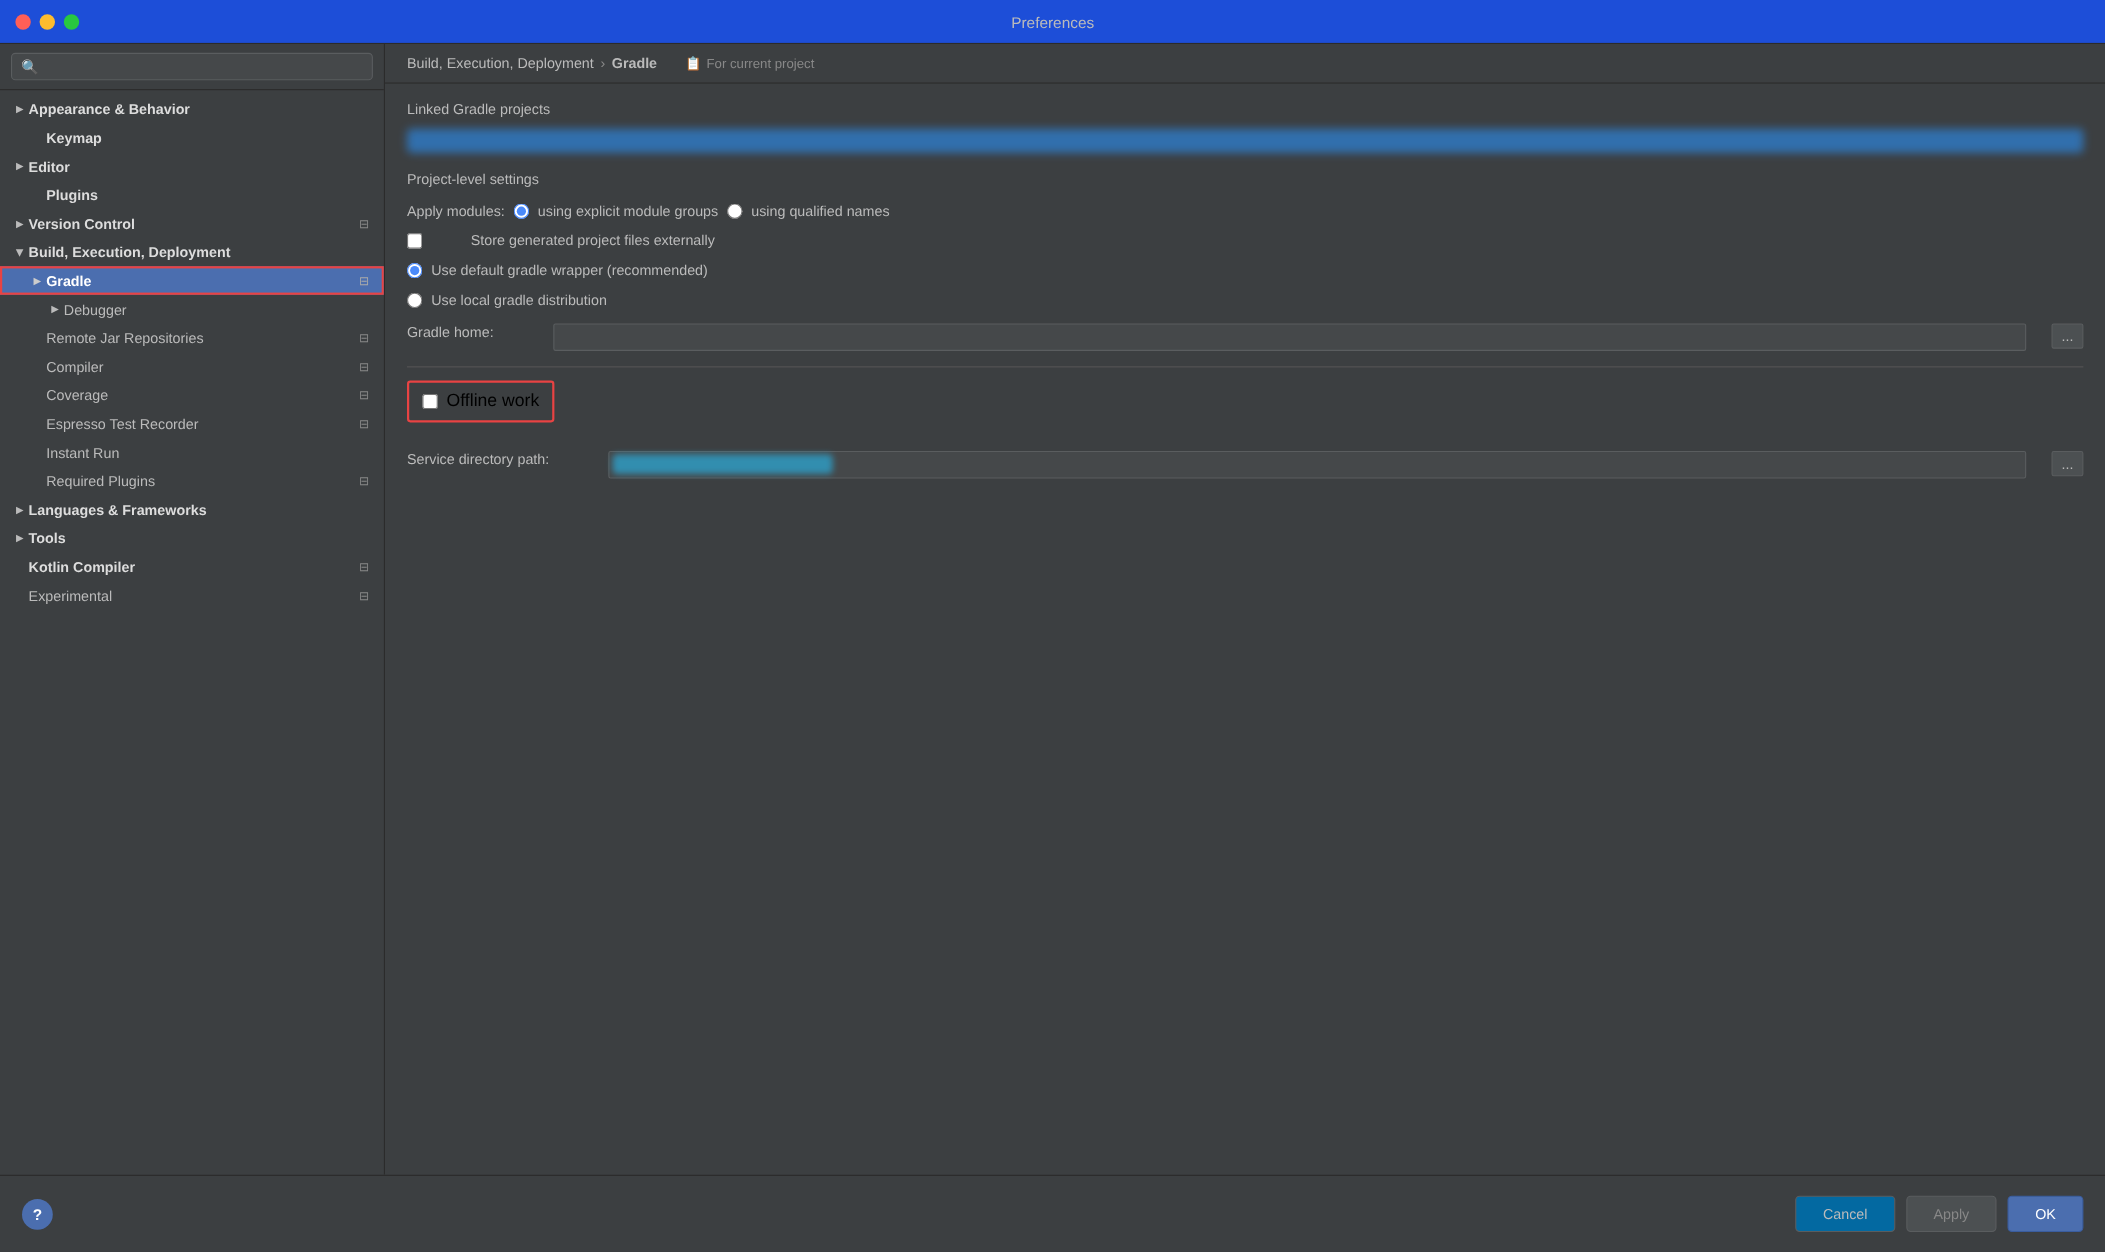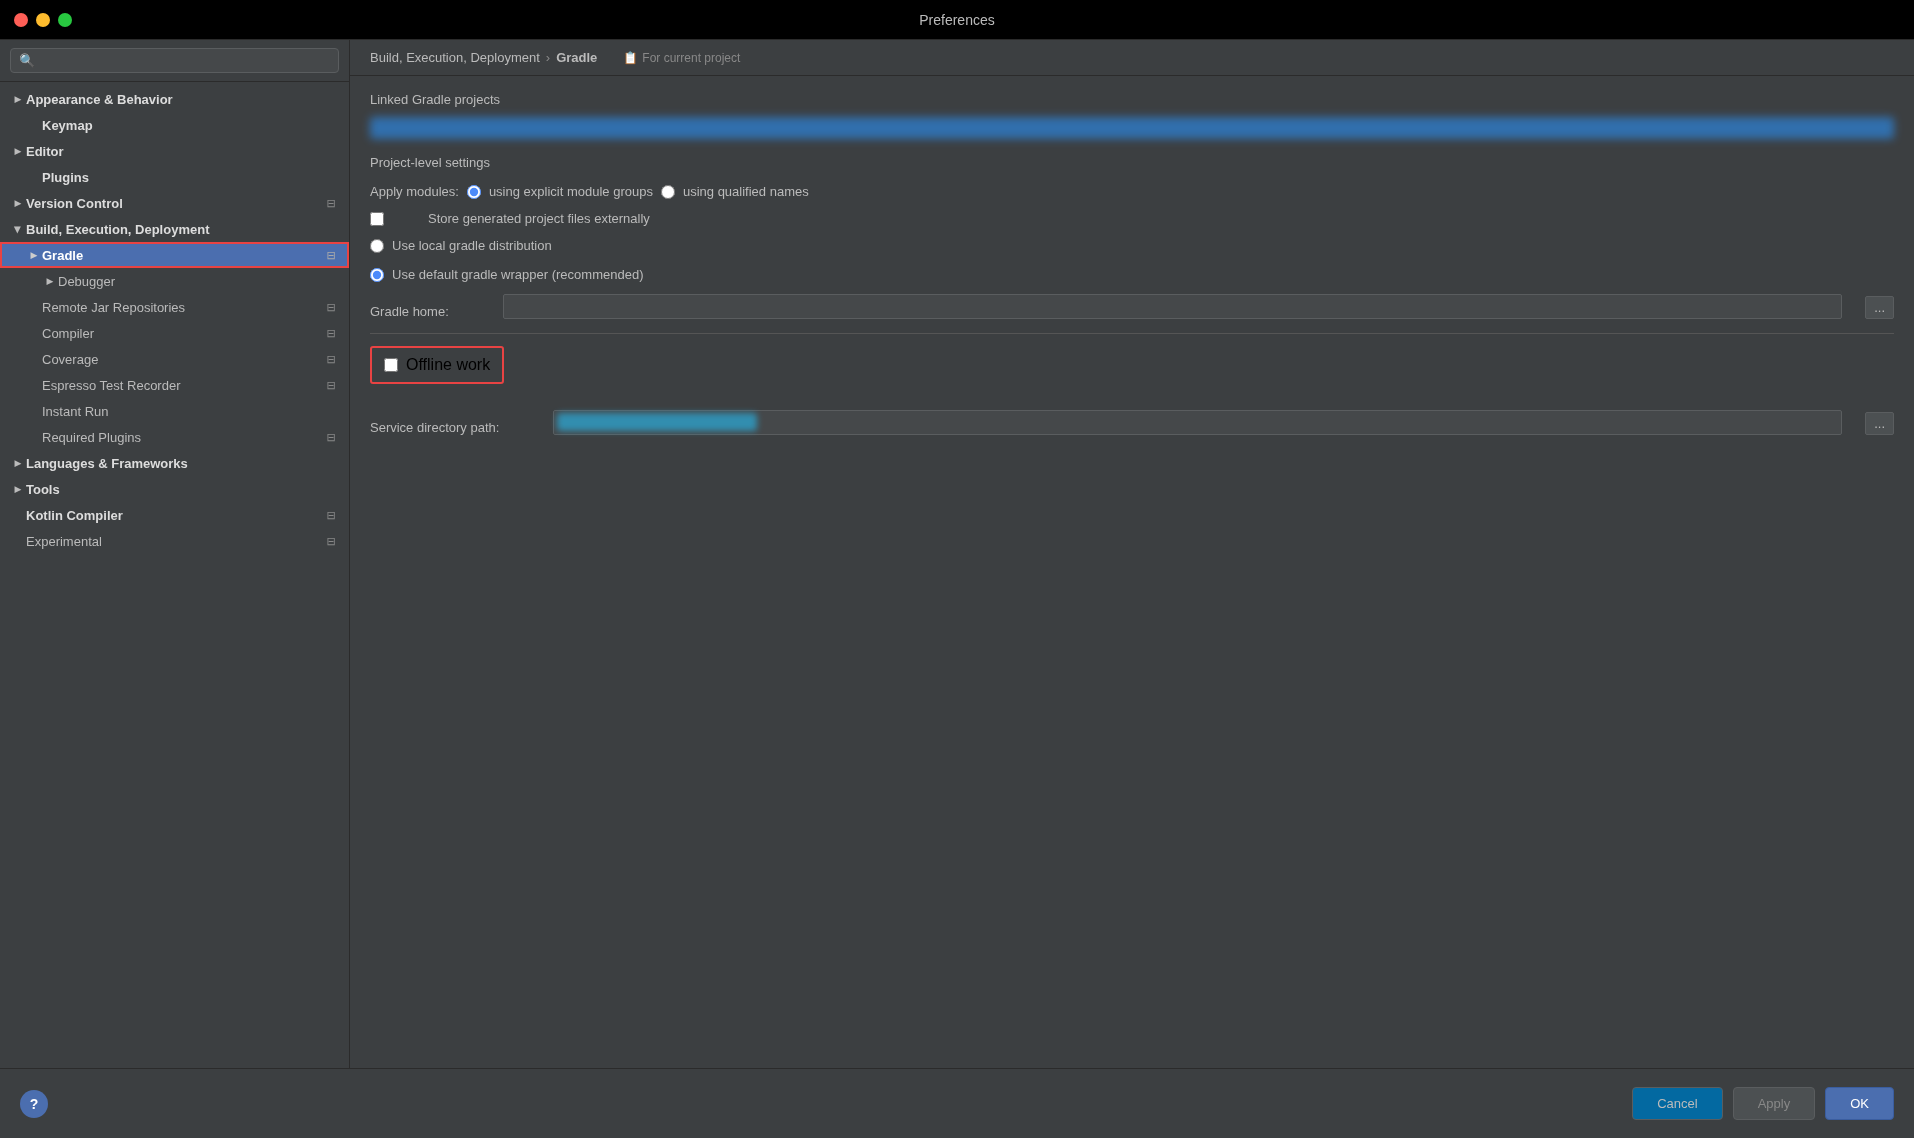--- a/index.html
+++ b/index.html
@@ -13,7 +13,7 @@
       flex-direction: column;
     }
     .title-bar {
-      background: #000000;
+      background: #1d4ed8;
       height: 40px;
       display: flex;
       align-items: center;

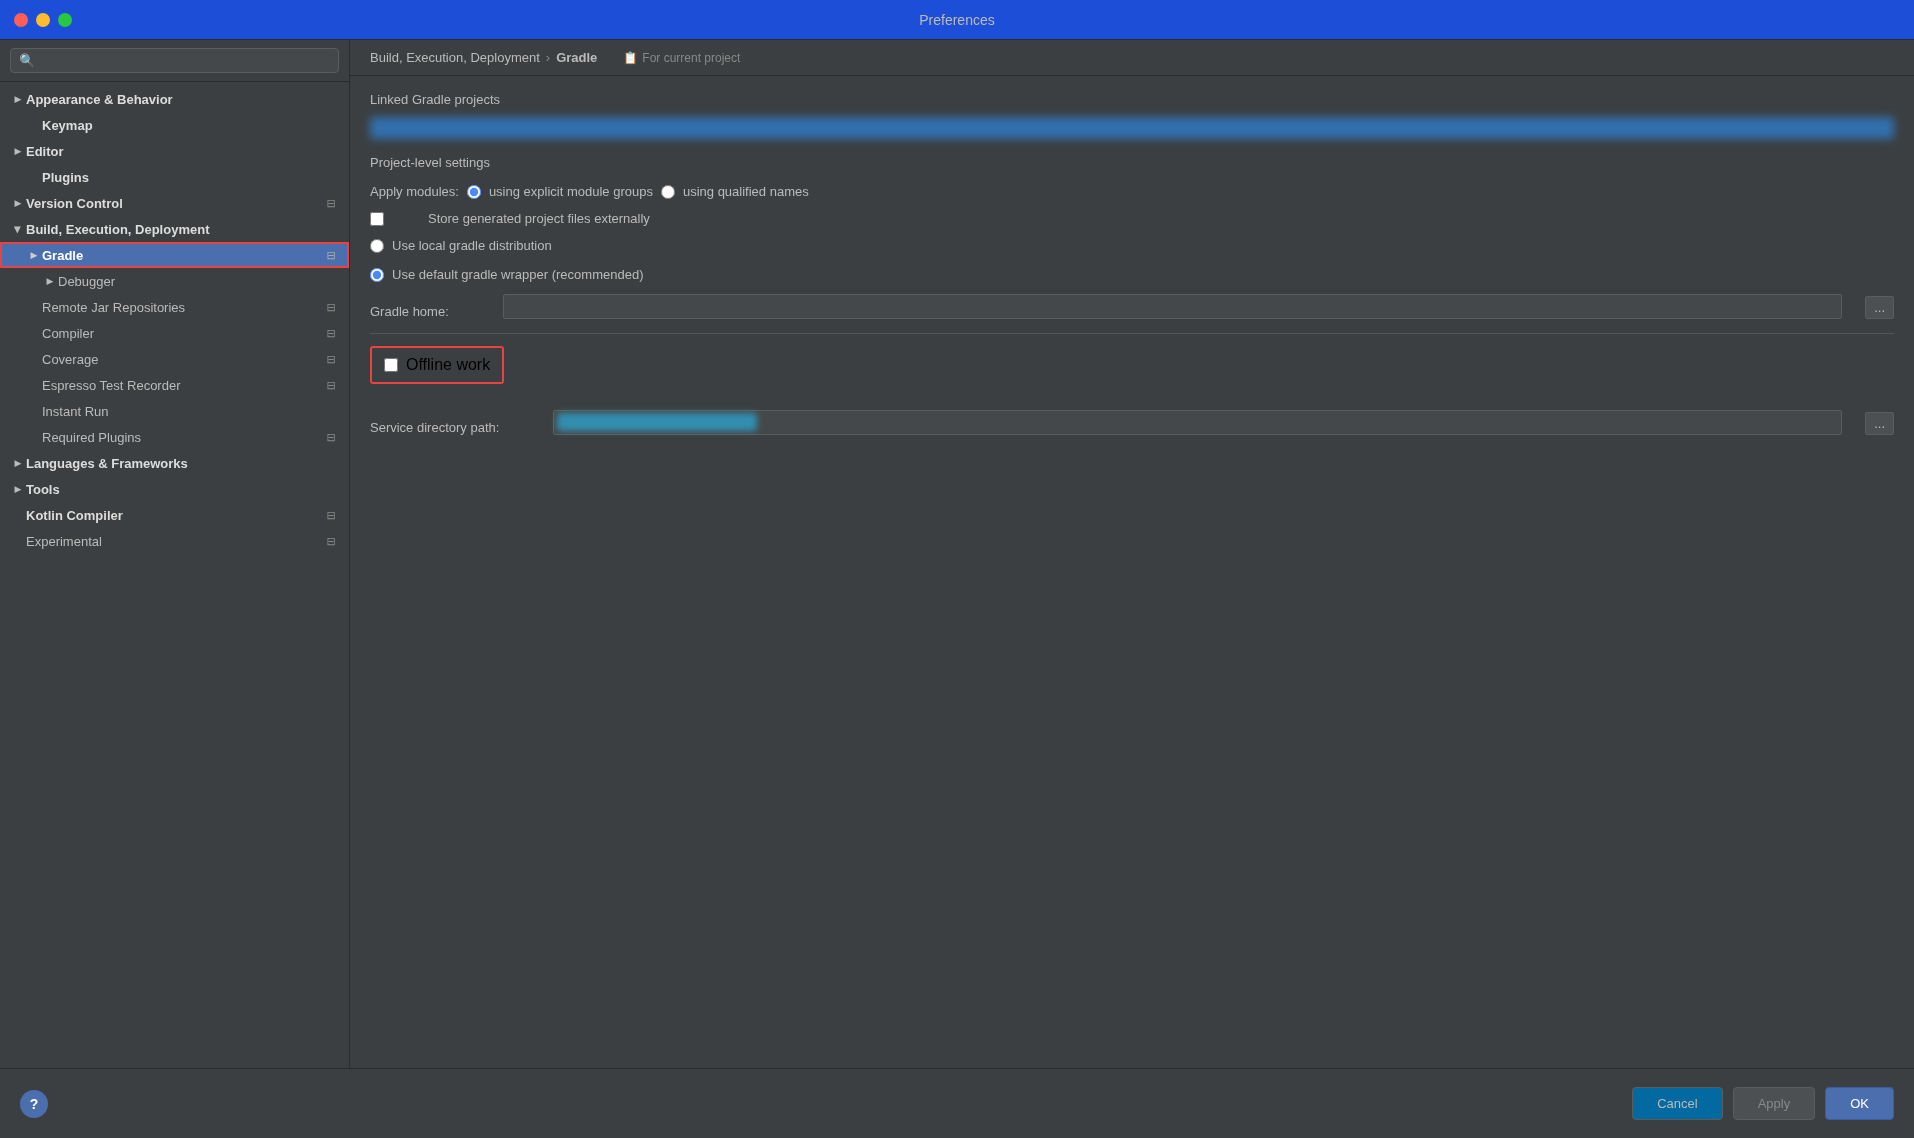--- a/index.html
+++ b/index.html
@@ -463,14 +463,14 @@
         <span>Store generated project files externally</span>
       </div>
 
+      <div class="radio-row" style="margin-bottom:12px;">
+        <input type="radio" name="gradle-dist" class="radio-input" checked="" style="">
+        <span>Use default gradle wrapper (recommended)</span>
+      </div>
+
       <div class="radio-row" style="margin-bottom:14px;">
         <input type="radio" name="gradle-dist" class="radio-input" style="">
         <span>Use local gradle distribution</span>
-      </div>
-
-      <div class="radio-row" style="margin-bottom:12px;">
-        <input type="radio" name="gradle-dist" class="radio-input" checked="" style="">
-        <span>Use default gradle wrapper (recommended)</span>
       </div>
 
       <div class="field-row" style="margin-bottom:14px;">

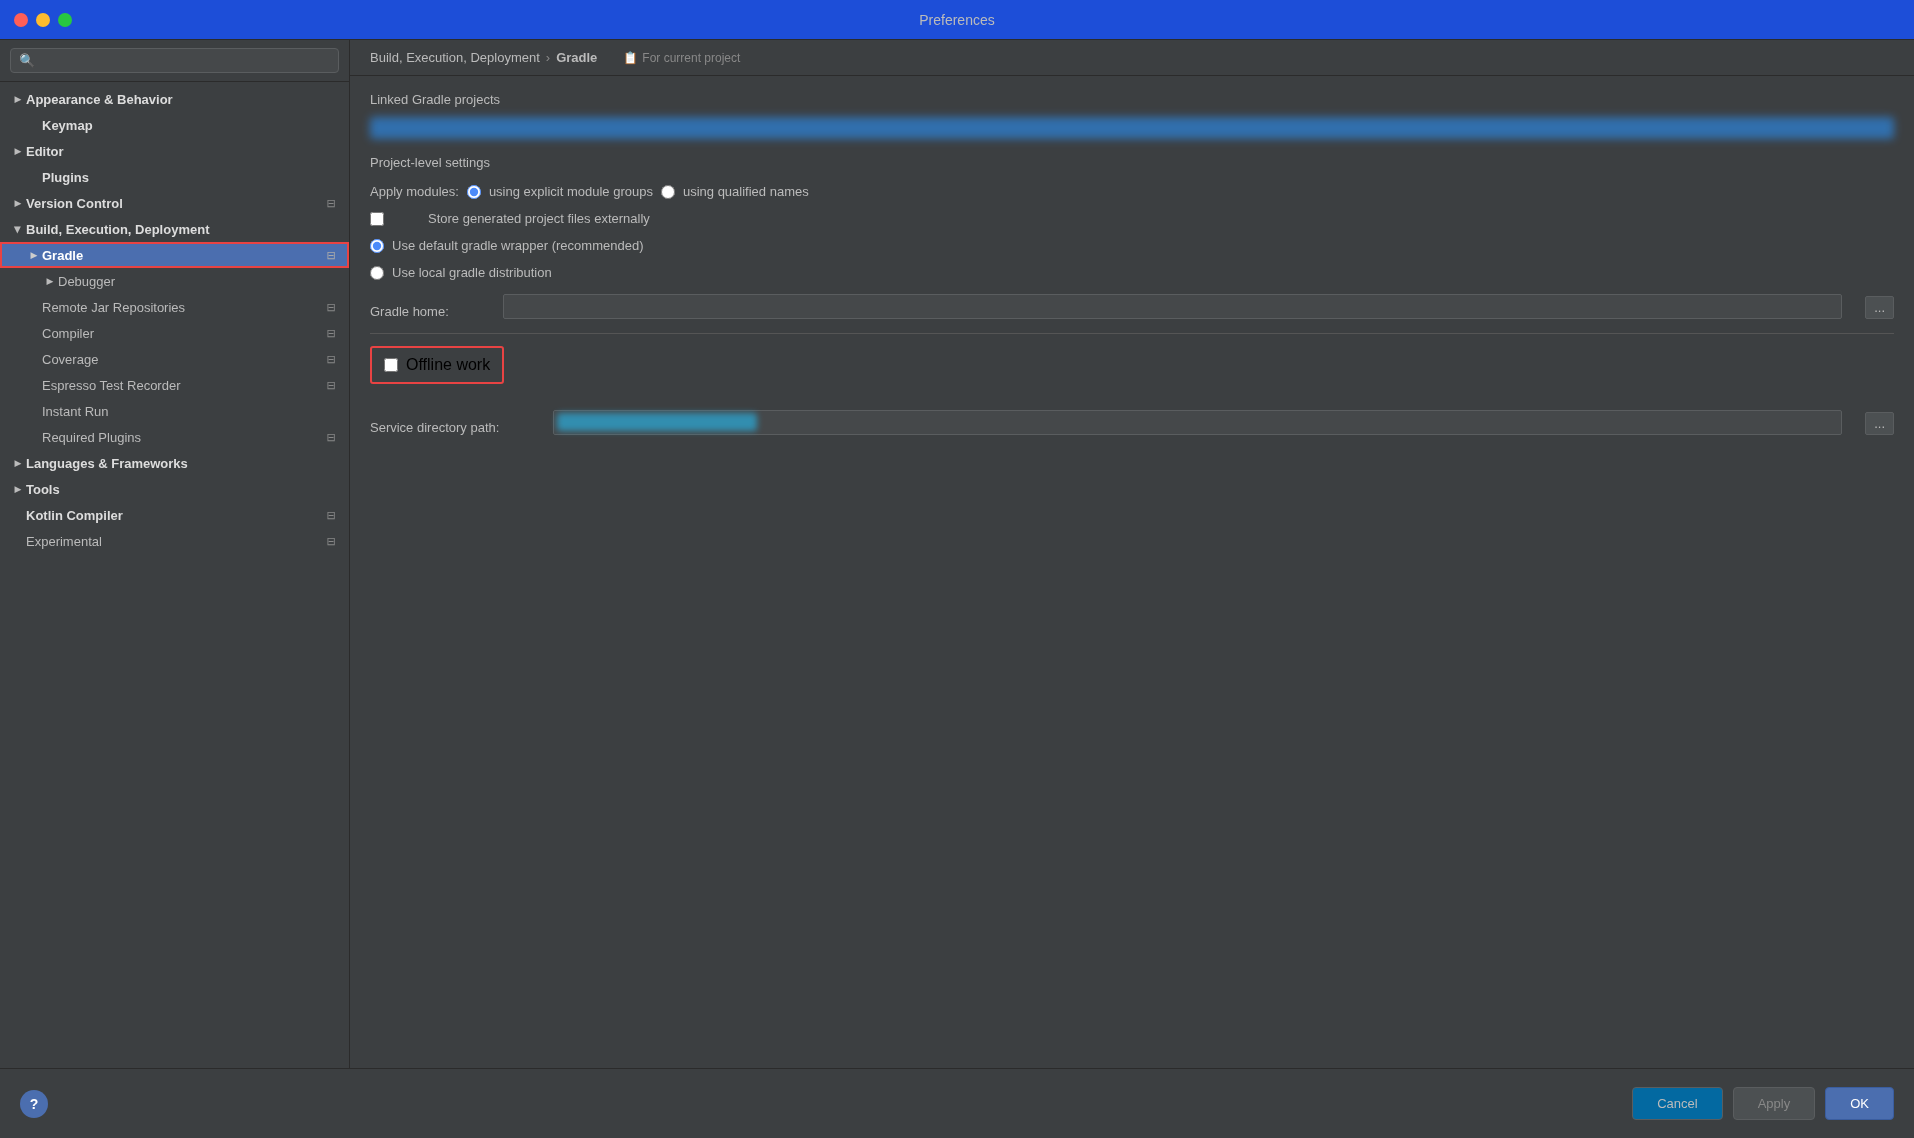--- a/index.html
+++ b/index.html
@@ -190,7 +190,7 @@
     }
     .field-row {
       display: flex;
-      align-items: flex-end;
+      align-items: flex-start;
       gap: 23px;
       color: #bbb;
       font-size: 13px;

